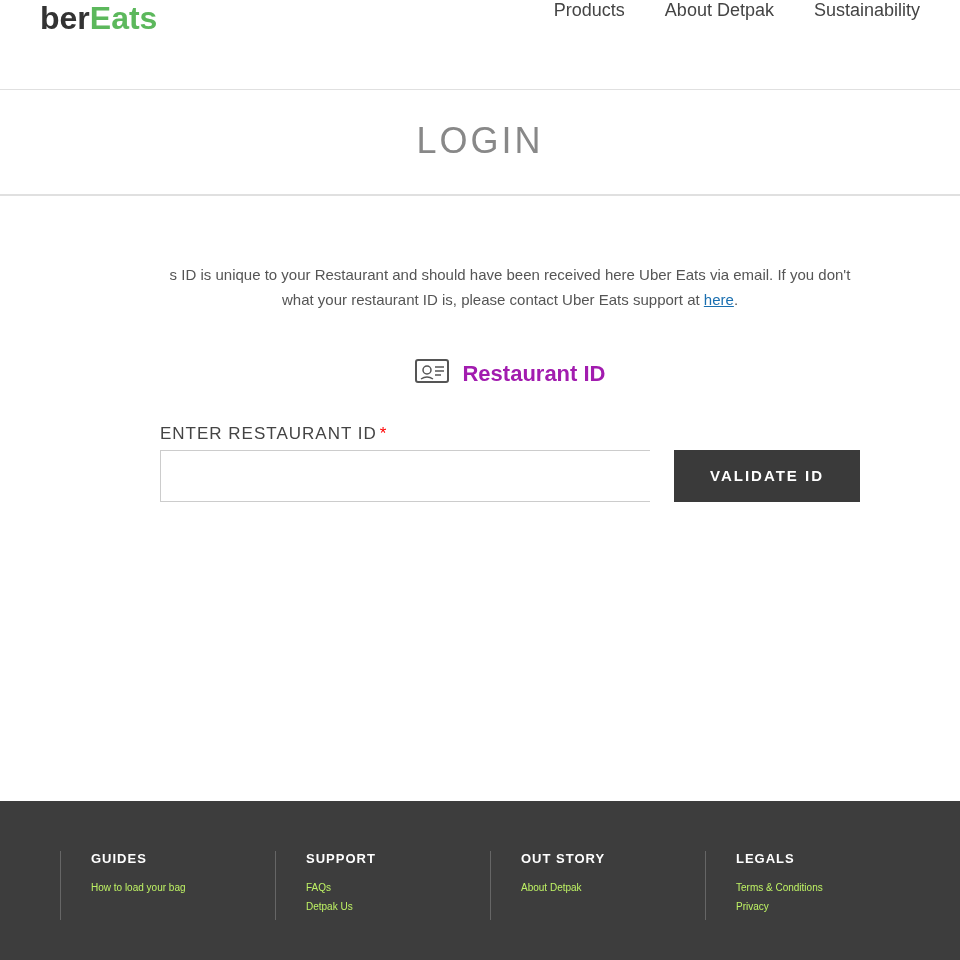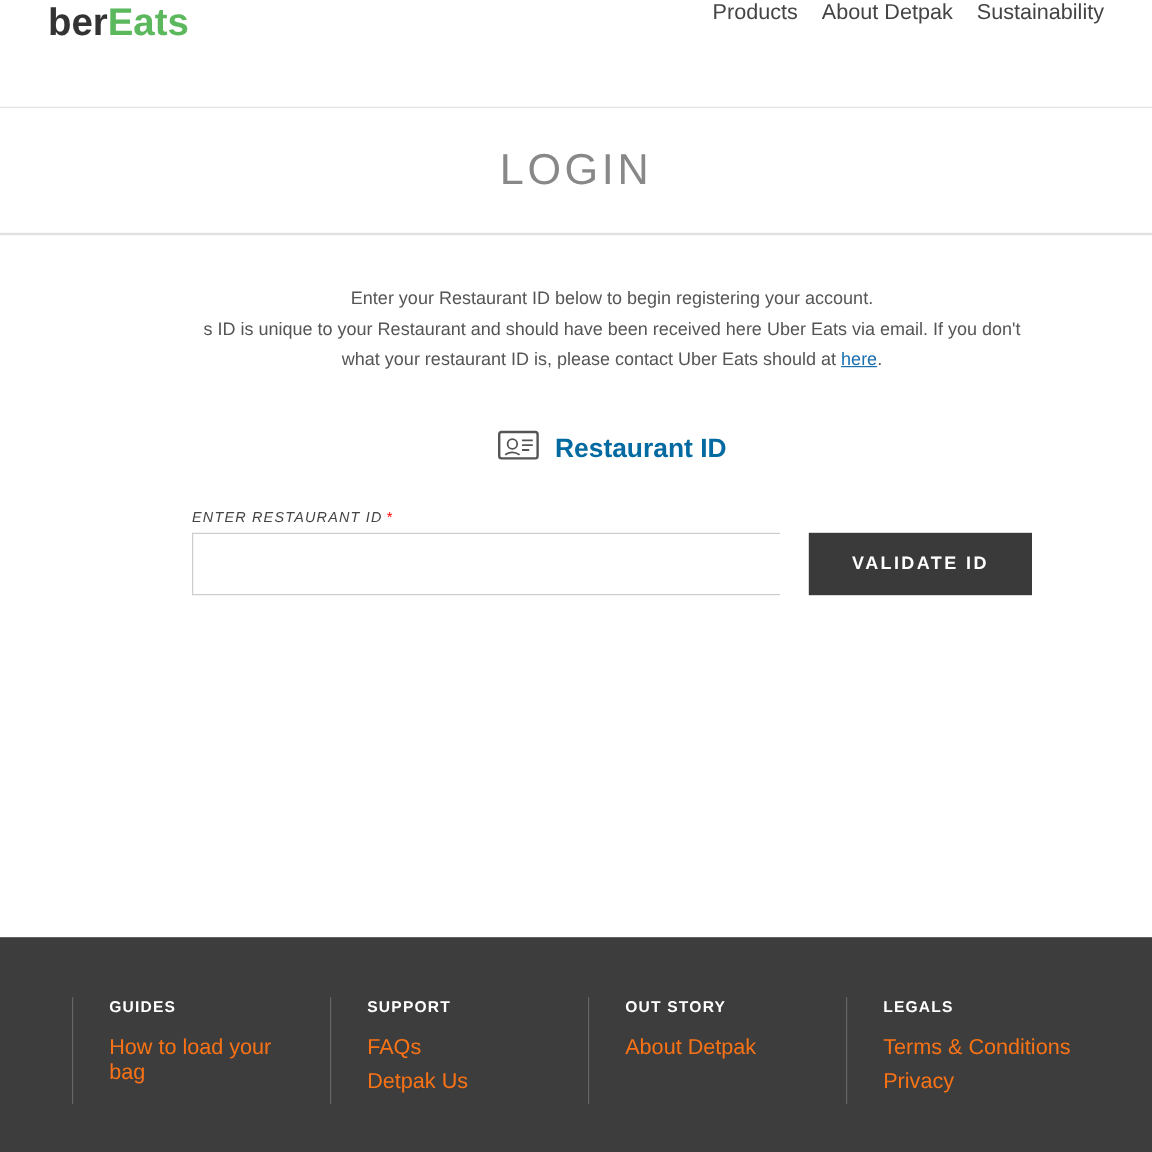--- a/index.html
+++ b/index.html
@@ -20,7 +20,7 @@
       font-weight: bold;
     }
     .logo-ber { color: #333; }
-    .nav { display: flex; gap: 20px; }
+    .nav { display: flex; gap: 40px; }
     .nav-item {
       font-size: 18px;
       color: #444;

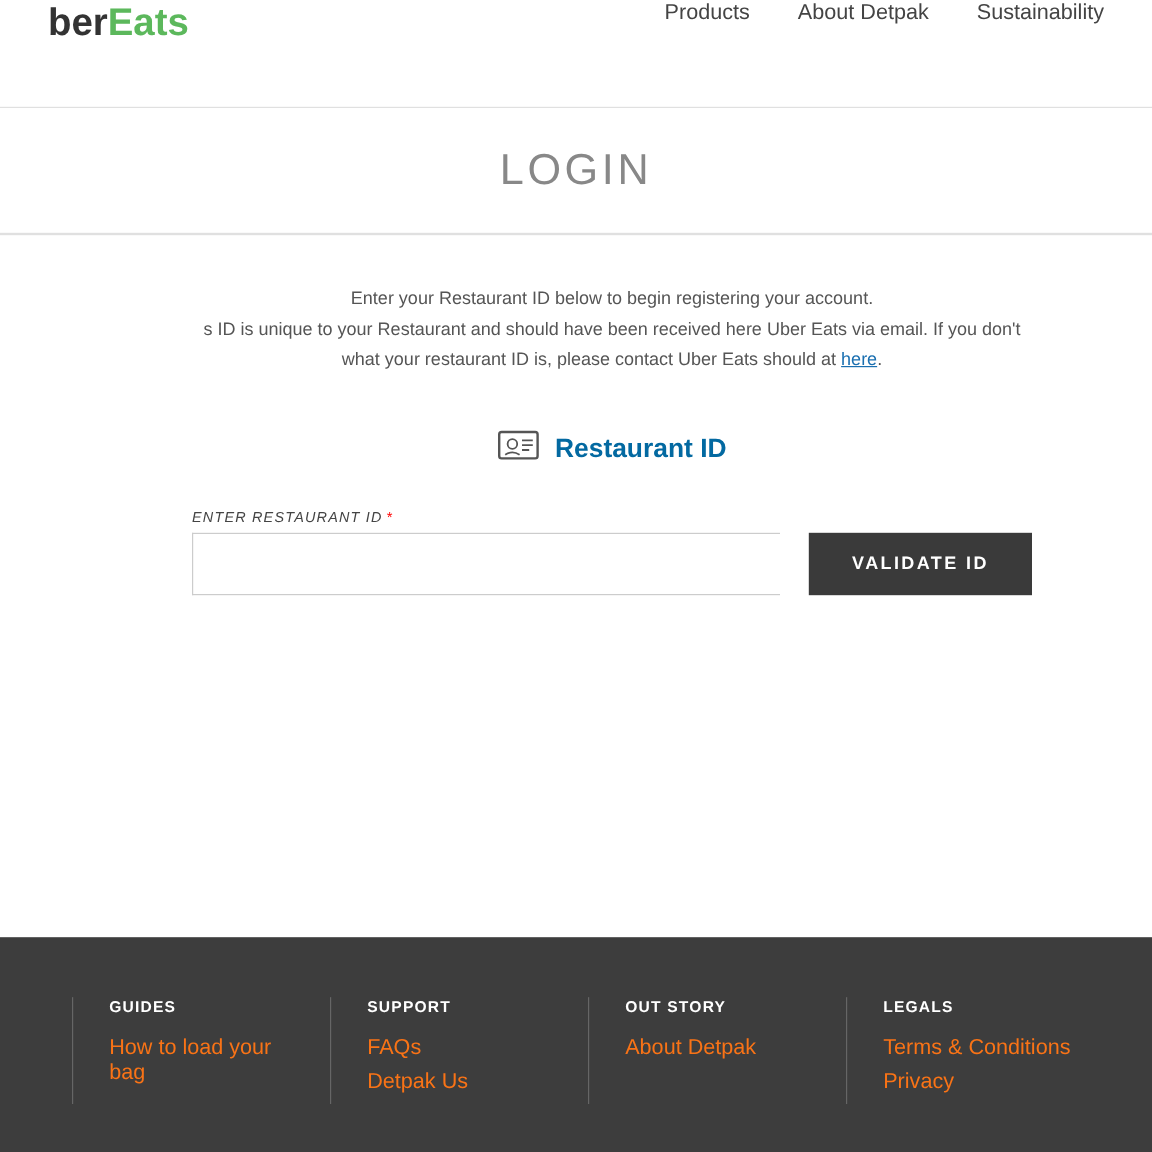--- a/index.html
+++ b/index.html
@@ -205,7 +205,7 @@
 
   <div class="register-content">
     <div class="description">
-      <span>Enter your Restaurant ID below to begin registering your account.</span><br>
+      <br>
       <span>s ID is unique to your Restaurant and should have been received here Uber Eats via email. If you don't</span><br>
       <span>what your restaurant ID is, please contact Uber Eats should at</span>
       <a>here</a>.

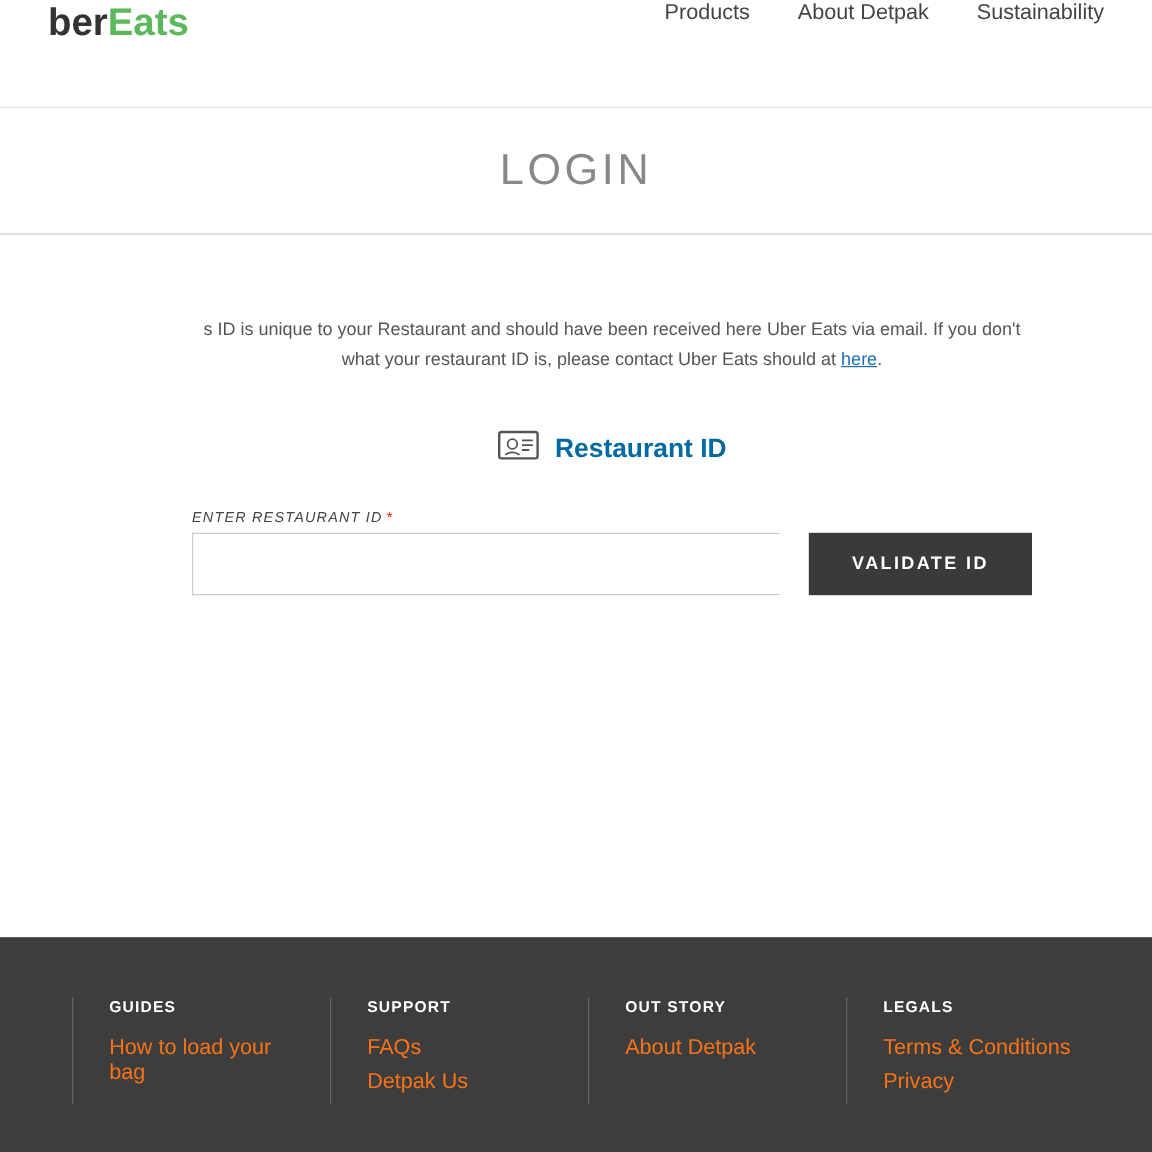--- a/index.html
+++ b/index.html
@@ -207,7 +207,7 @@
     <div class="description">
       <br>
       <span>s ID is unique to your Restaurant and should have been received here Uber Eats via email. If you don't</span><br>
-      <span>what your restaurant ID is, please contact Uber Eats should at</span>
+      <span>what your restaurant ID is, please contact Uber Eats support at</span>
       <a>here</a>.
     </div>
 

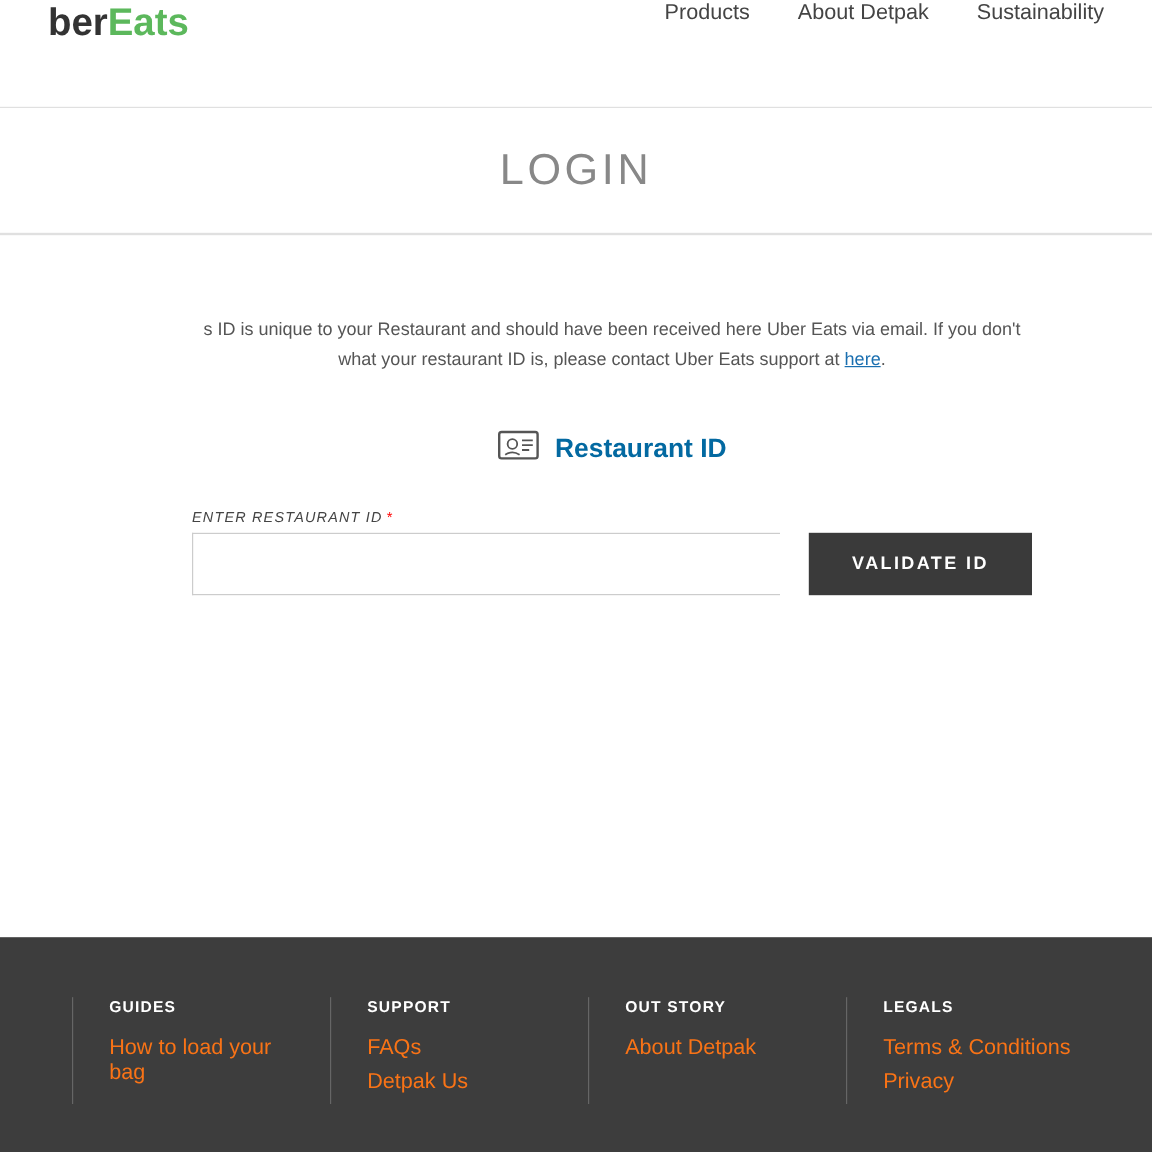--- a/index.html
+++ b/index.html
@@ -98,7 +98,7 @@
     .restaurant-id-title {
       font-size: 22px;
       font-weight: bold;
-      color: #0369a1;
+      color: #a21caf;
     }
 
     

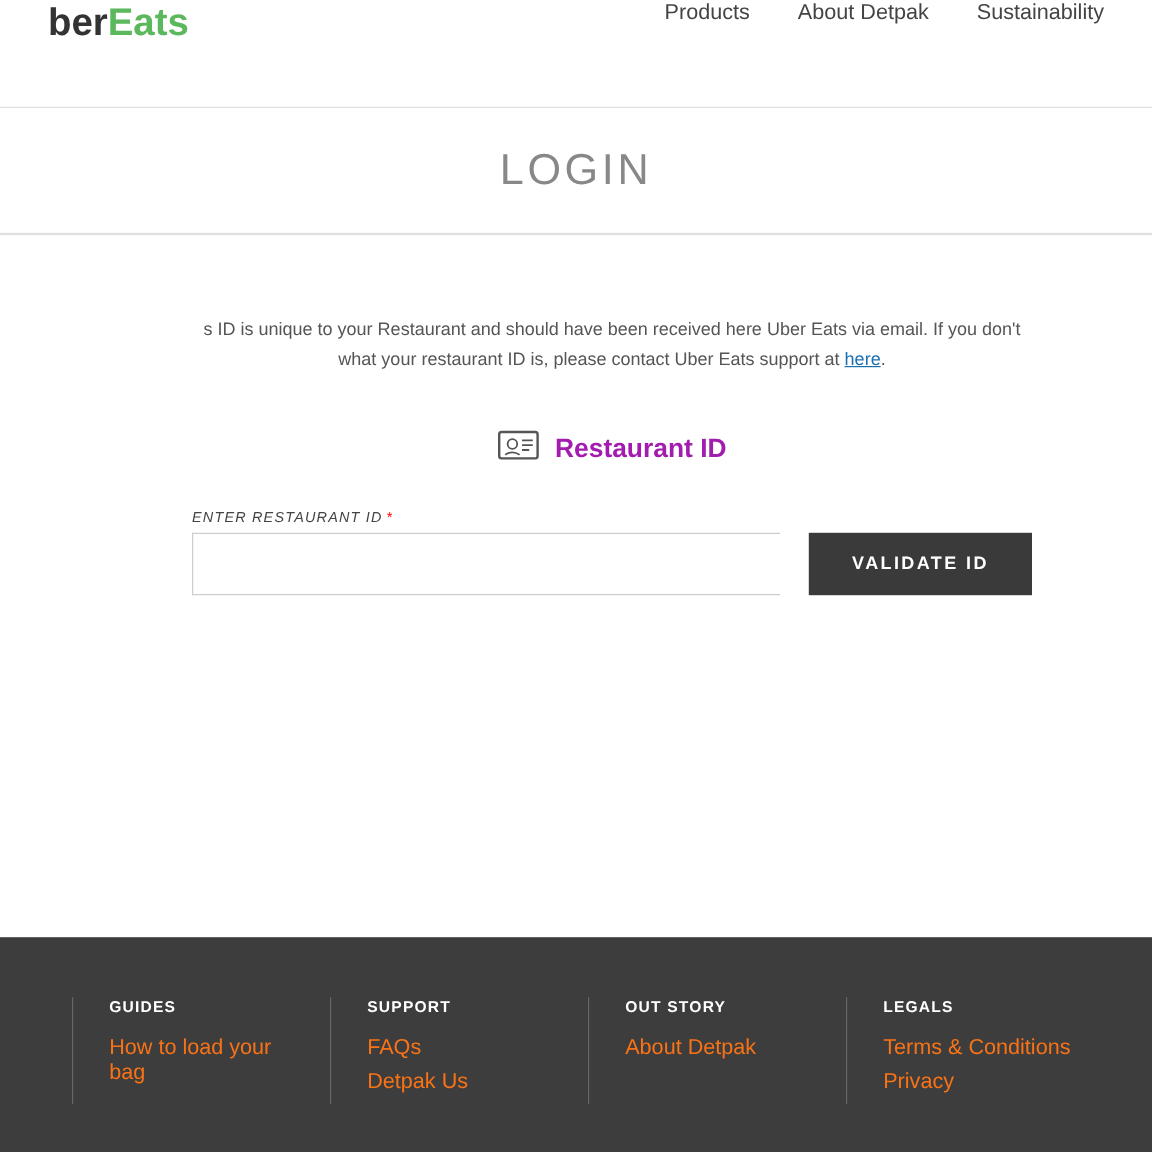--- a/index.html
+++ b/index.html
@@ -110,12 +110,11 @@
       margin: 0 auto;
     }
     .field-label {
-      font-size: 12px;
+      font-size: 17px;
       color: #444;
       letter-spacing: 1px;
       margin-bottom: 6px;
       text-transform: uppercase;
-      font-style: italic;
     }
     .required-star {
       color: red;

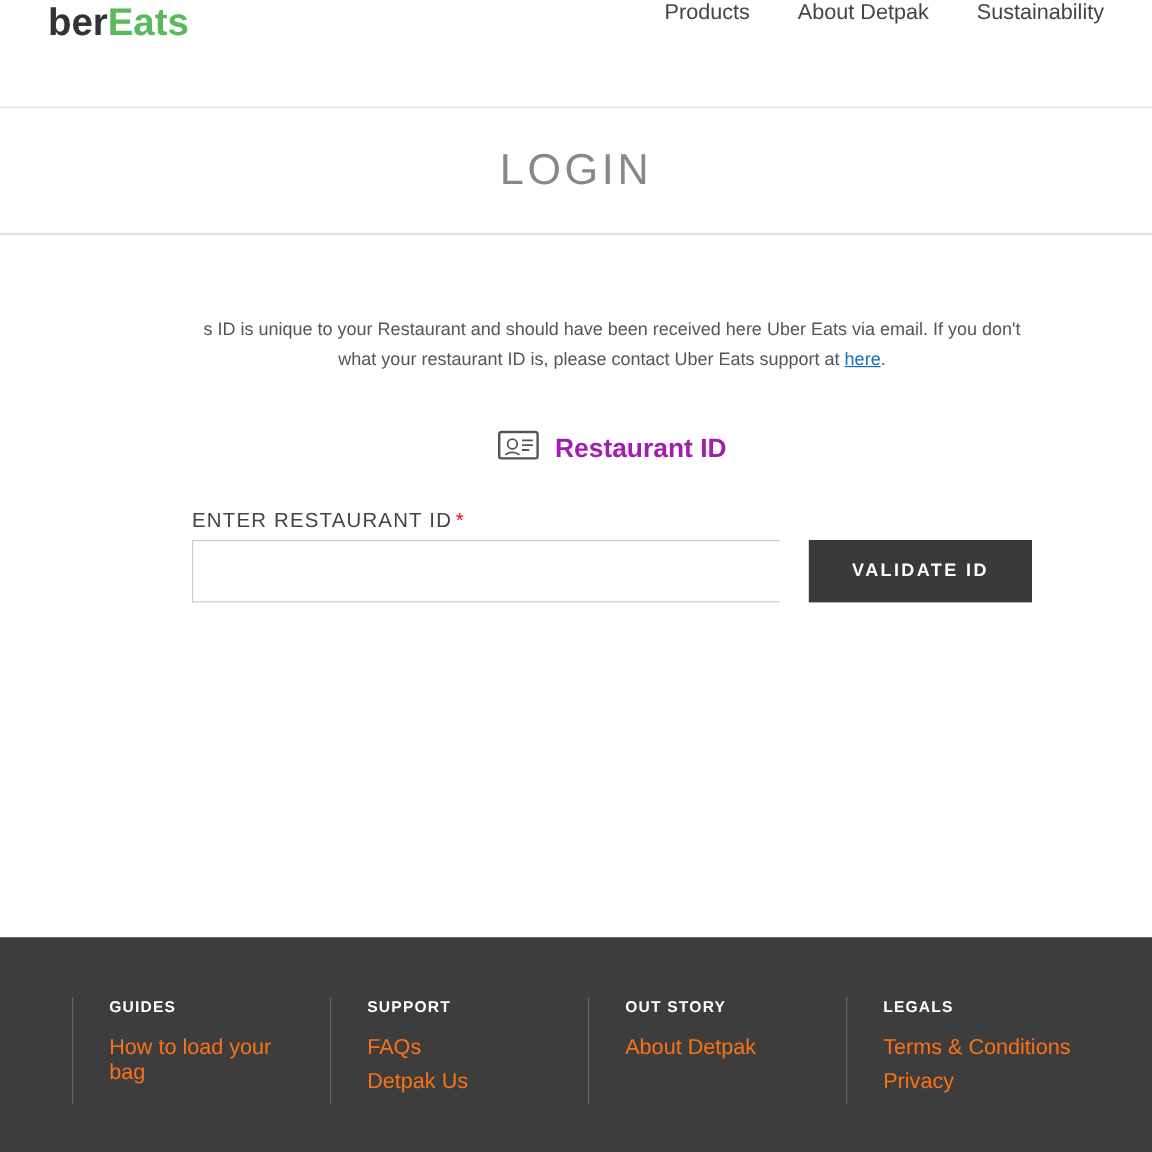--- a/index.html
+++ b/index.html
@@ -174,8 +174,8 @@
       margin-bottom: 16px;
     }
     .footer-link {
-      font-size: 18px;
-      color: #f97316;
+      font-size: 10px;
+      color: #bef264;
       display: block;
       margin-bottom: 8px;
       cursor: pointer;

